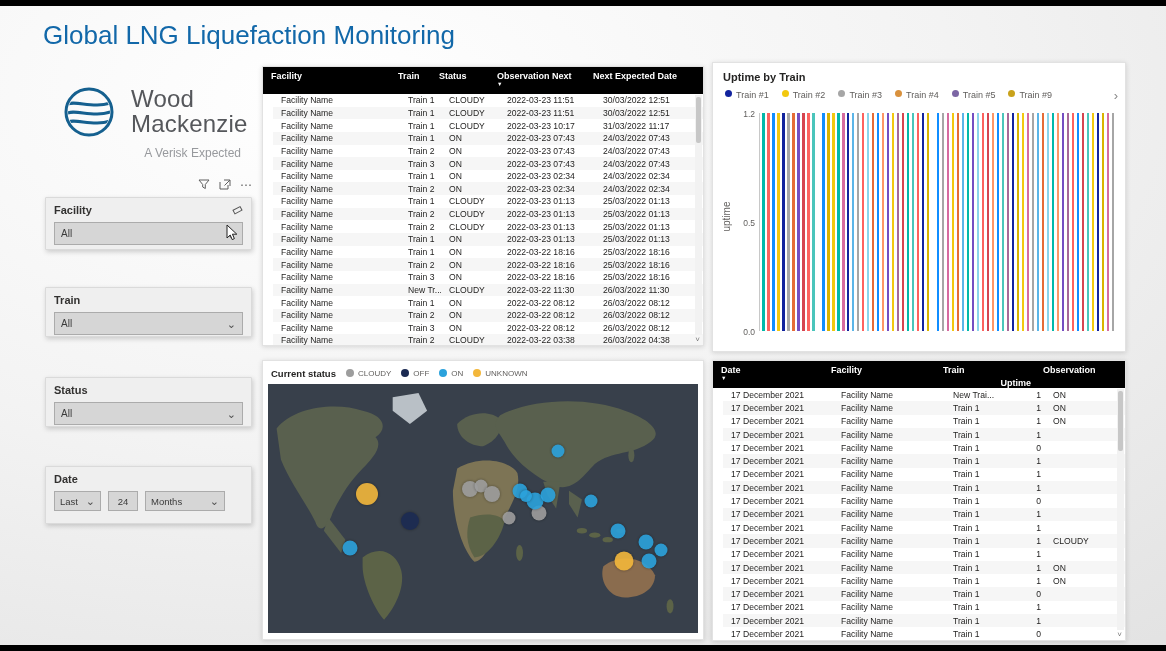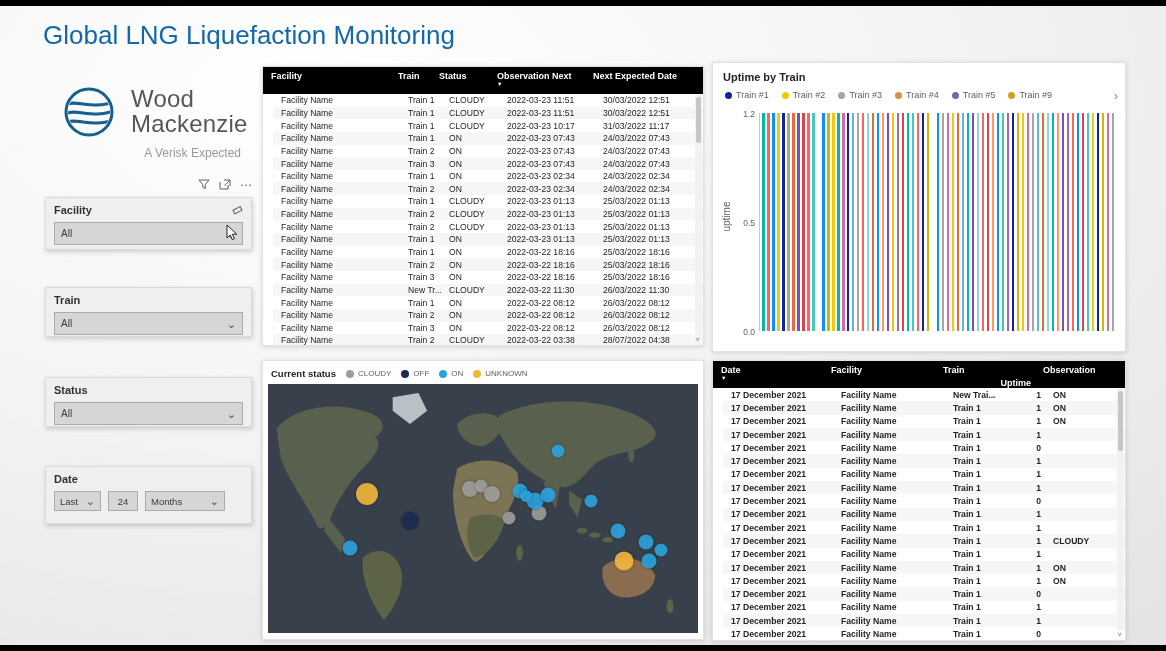--- a/index.html
+++ b/index.html
@@ -78,7 +78,7 @@
   .chart-title{position:absolute;left:10px;top:8px;font-size:11px;font-weight:700;color:#252423;}
   .chart-legend{position:absolute;left:12px;top:27px;right:22px;display:flex;gap:13px;
     align-items:center;overflow:hidden;}
-  .leg-item{display:flex;align-items:center;gap:4px;white-space:nowrap;}
+  .leg-item{display:flex;gap:4px;white-space:nowrap;}
   .leg-dot{width:7px;height:7px;border-radius:50%;display:inline-block;}
   .leg-label{font-size:9px;color:#605e5c;}
   .legend-more{position:absolute;right:7px;top:25px;font-size:13px;color:#888;}

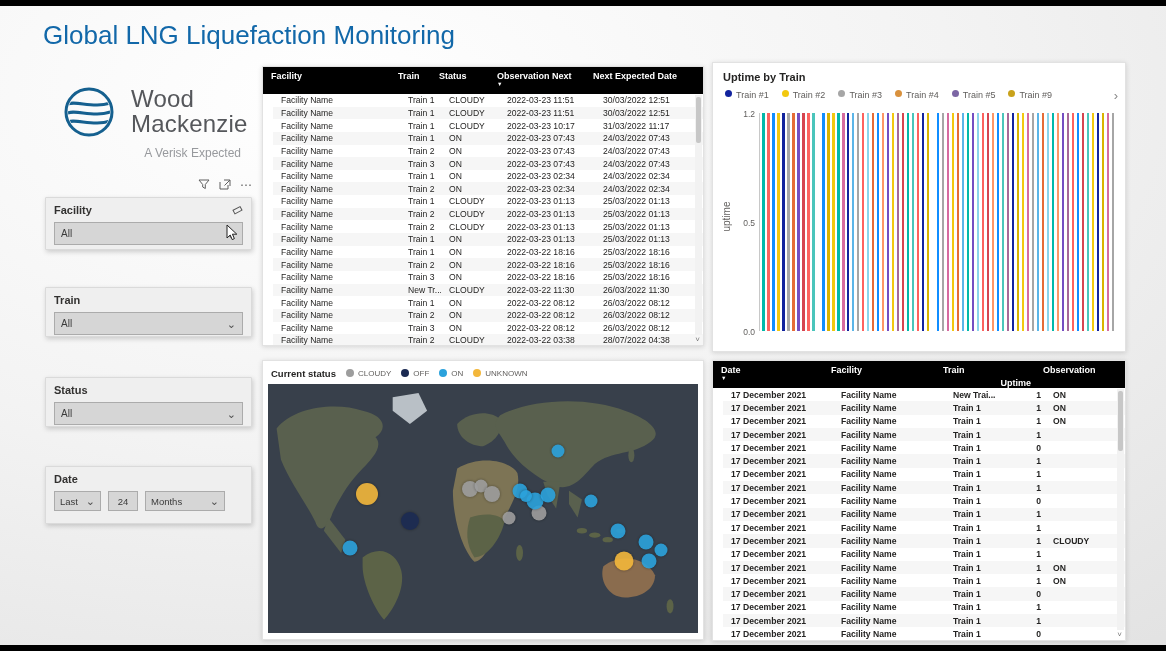--- a/index.html
+++ b/index.html
@@ -356,7 +356,7 @@
             <div class="td col1">Train 2</div>
             <div class="td col2">CLOUDY</div>
             <div class="td col3">2022-03-22 03:38</div>
-            <div class="td col4">28/07/2022 04:38</div>
+            <div class="td col4">26/03/2022 04:38</div>
           </div>
         </div>
       </div>

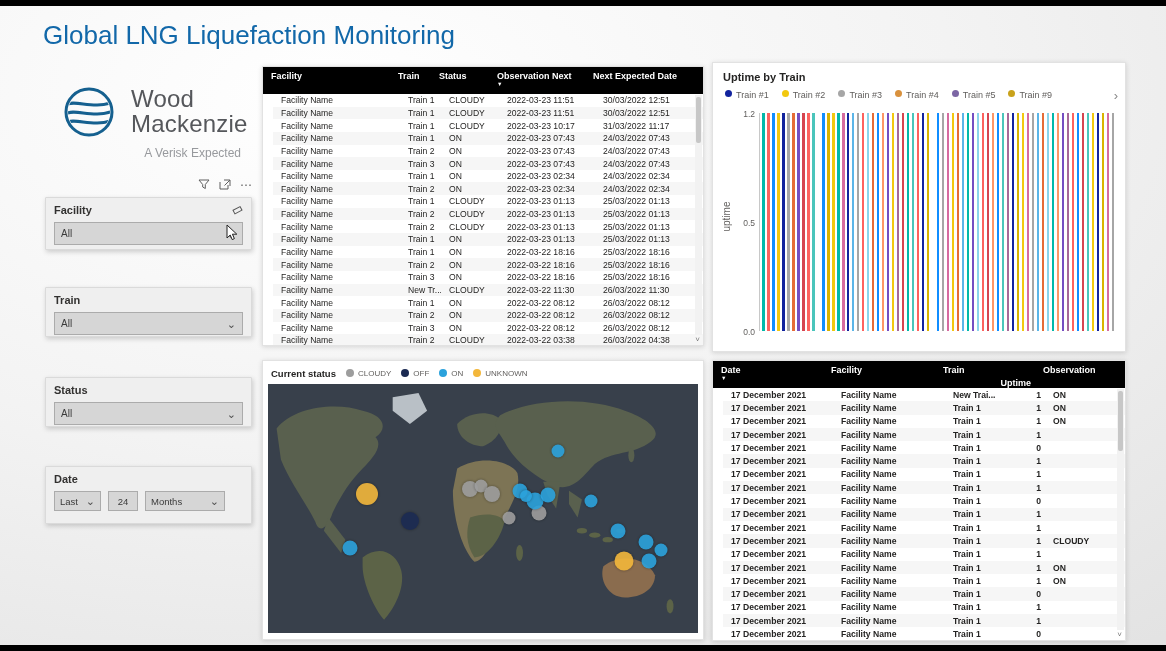--- a/index.html
+++ b/index.html
@@ -63,7 +63,7 @@
   .status-tbl .trow{height:12.65px;}
   .status-tbl .col0{width:127px}.status-tbl .col1{width:41px}.status-tbl .col2{width:58px}
   .status-tbl .col3{width:96px}.status-tbl .col4{width:104px}
-  .uptime-tbl .trow{height:13.3px;font-weight:bold;}
+  .uptime-tbl .trow{height:13.3px;}
   .uptime-tbl .col0{width:110px}.uptime-tbl .col1{width:112px}.uptime-tbl .col2{width:62px}
   .uptime-tbl .col3{width:38px;justify-content:flex-end;text-align:right;padding-left:0;padding-right:4px;}
   .uptime-tbl .th.col3{align-items:flex-end;}

